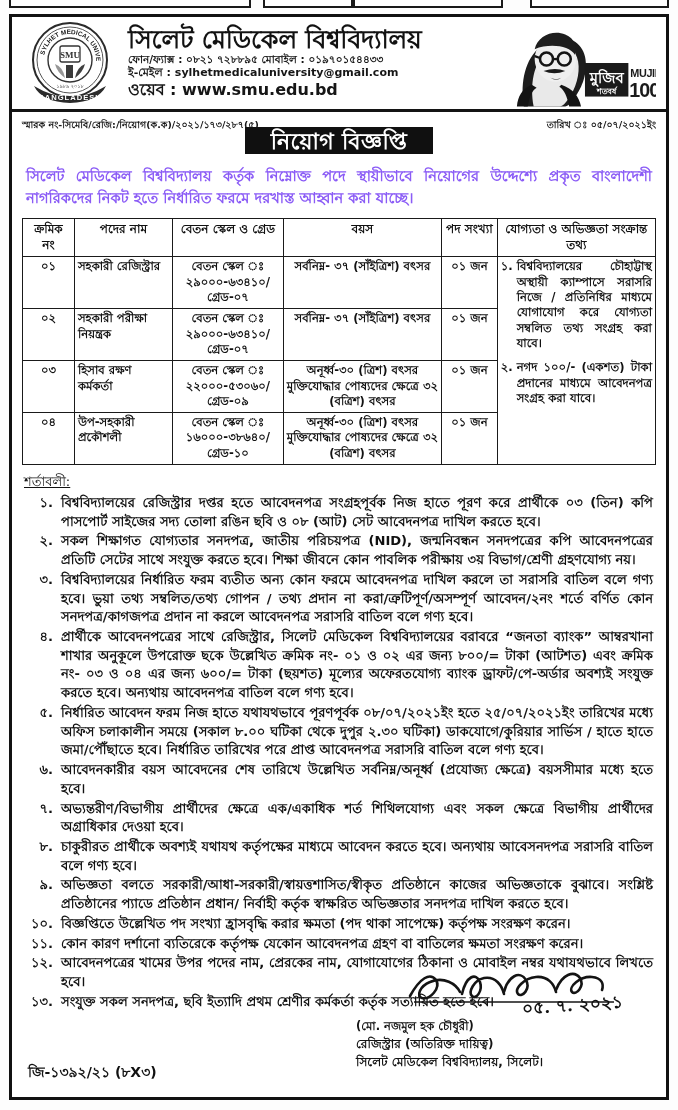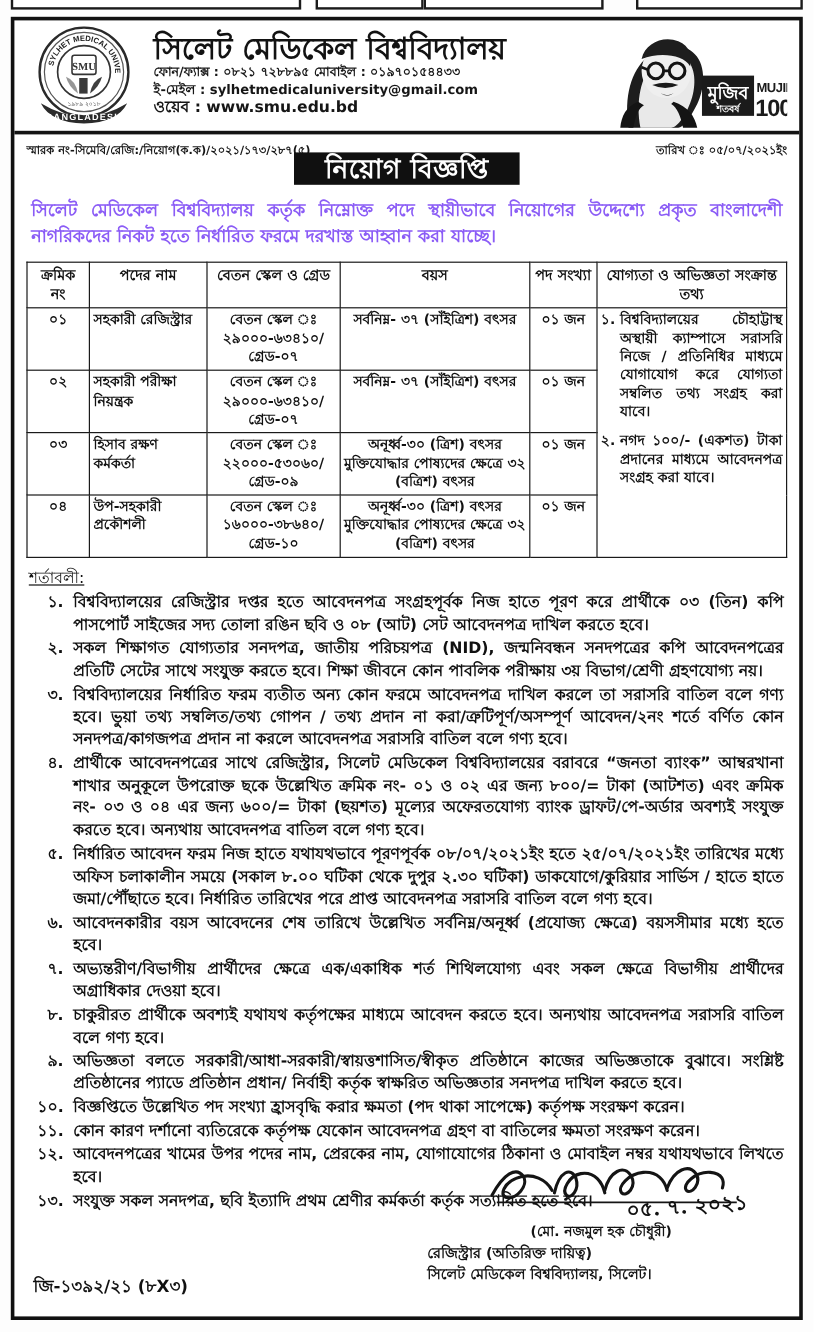--- a/index.html
+++ b/index.html
@@ -66,7 +66,7 @@
   .org-addr { font-size: 13.5px; }
   .org-phone { font-size: 10.5px; }
   .org-email { font-size: 11px; font-weight: 600; }
-  .org-web { font-size: 13px; font-weight: 600; }
+  .org-web { font-size: 16px; font-weight: 600; }
   .mujib-wrap {
     width: 150px; height: 92px;
     flex: 0 0 150px;

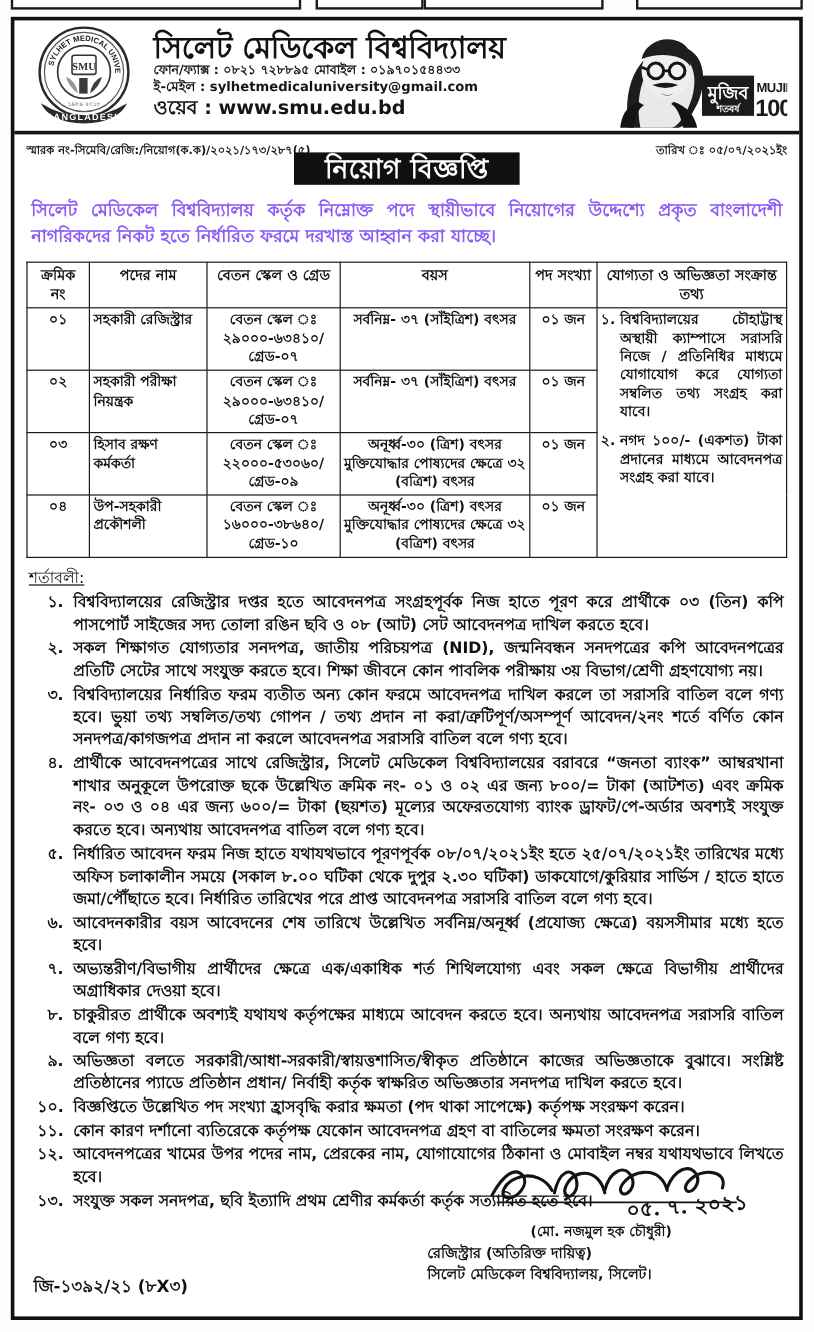--- a/index.html
+++ b/index.html
@@ -417,7 +417,7 @@
           </li>
       <li>
             <span class="num">৮.</span>
-            <span class="txt">চাকুরীরত প্রার্থীকে অবশ্যই যথাযথ কর্তৃপক্ষের মাধ্যমে আবেদন করতে হবে। অন্যথায় আবেদনপত্র সরাসরি বাতিল বলে গণ্য হবে।</span>
+            <span class="txt">চাকুরীরত প্রার্থীকে অবশ্যই যথাযথ কর্তৃপক্ষের মাধ্যমে আবেদন করতে হবে। অন্যথায় আবেসনদপত্র সরাসরি বাতিল বলে গণ্য হবে।</span>
           </li>
       <li>
             <span class="num">৯.</span>

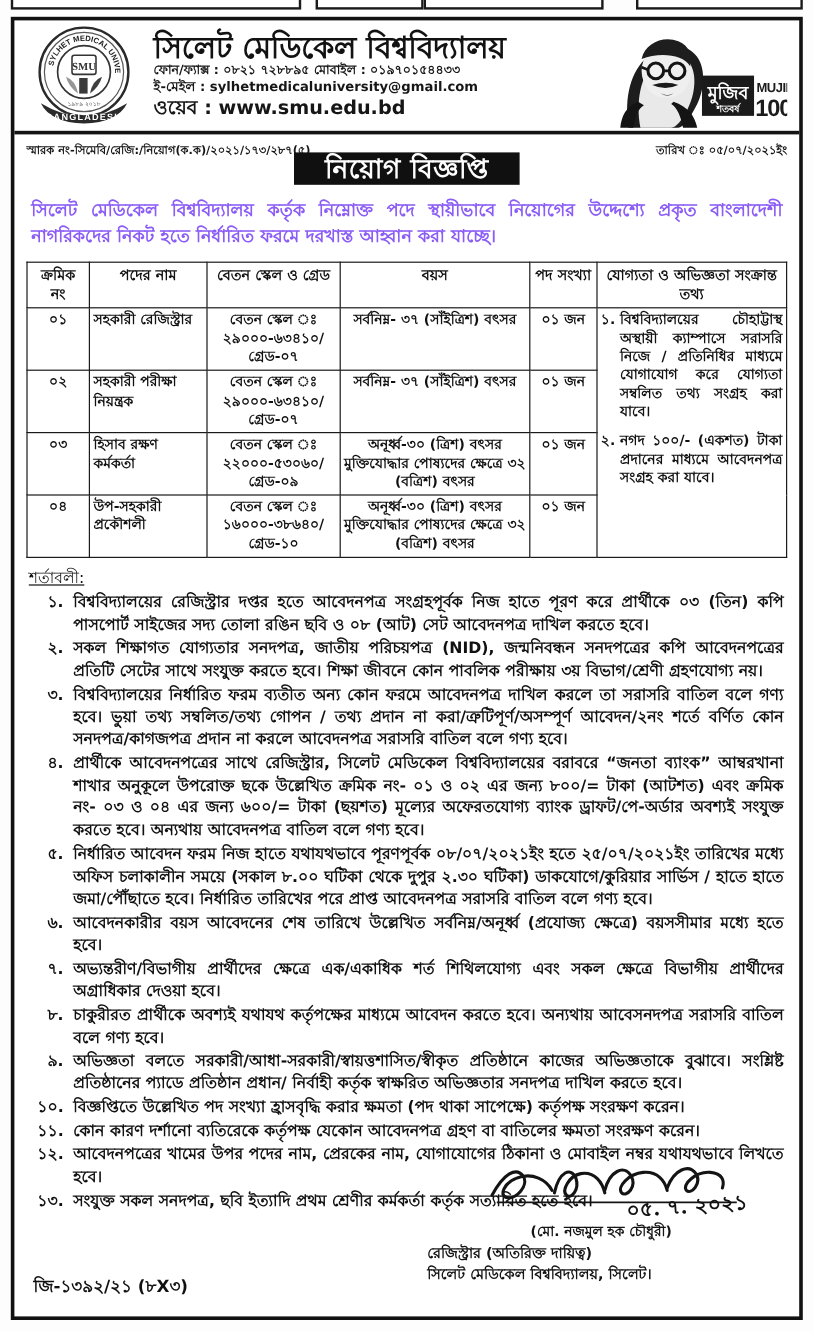--- a/index.html
+++ b/index.html
@@ -213,7 +213,7 @@
     color: #141414;
     line-height: 1.5;
   }
-  .sig-name { font-size: 11.5px; text-align: center; }
+  .sig-name { font-size: 11.5px; }
   .sig-desig { font-size: 12px; font-weight: 600; }
   .sig-org { font-size: 12px; font-weight: 600; }
 

